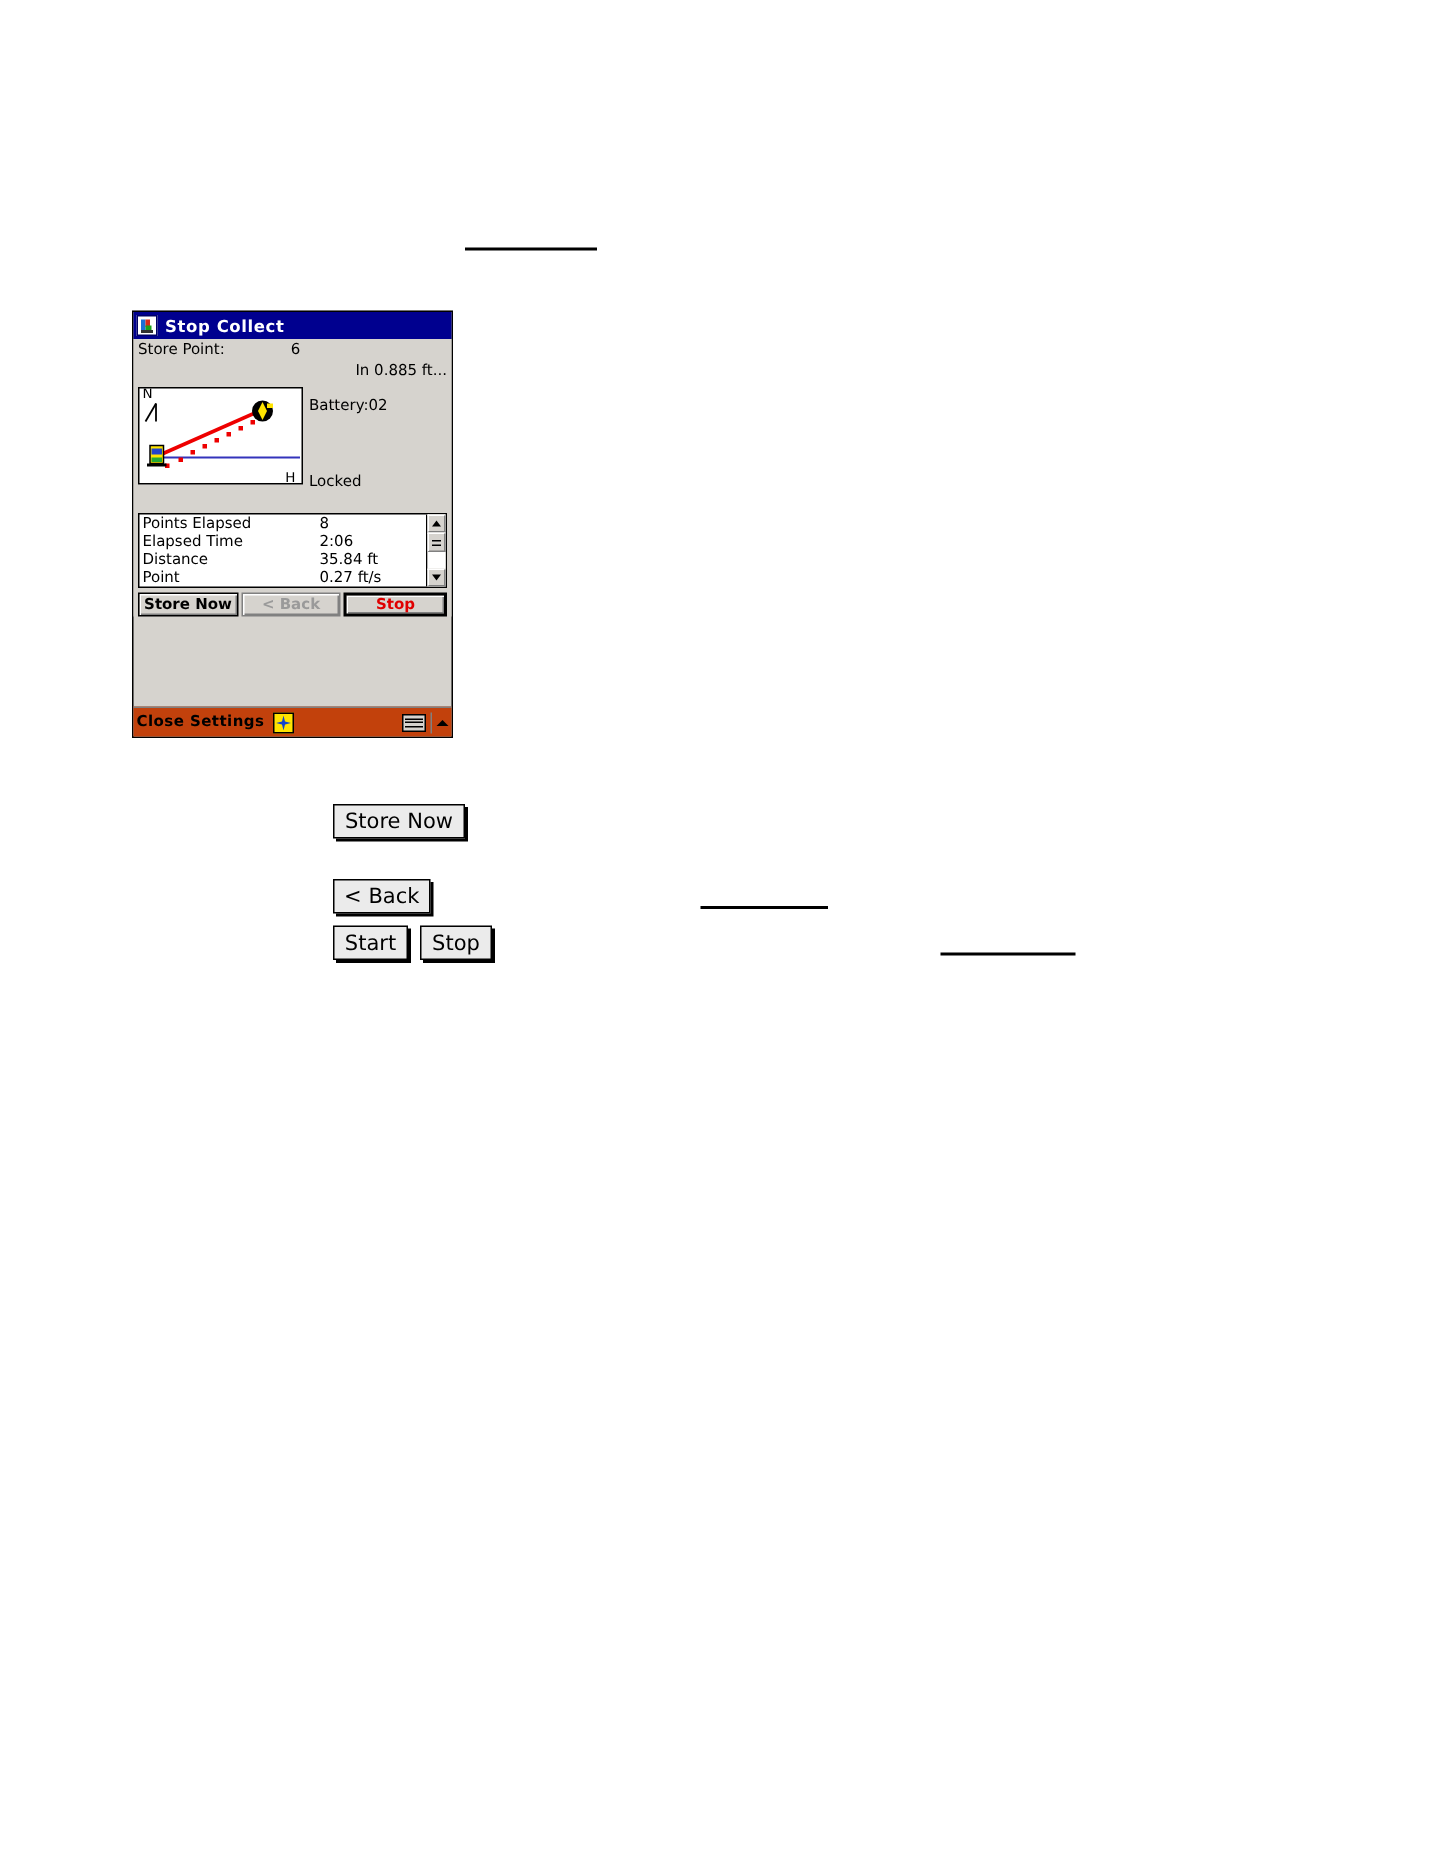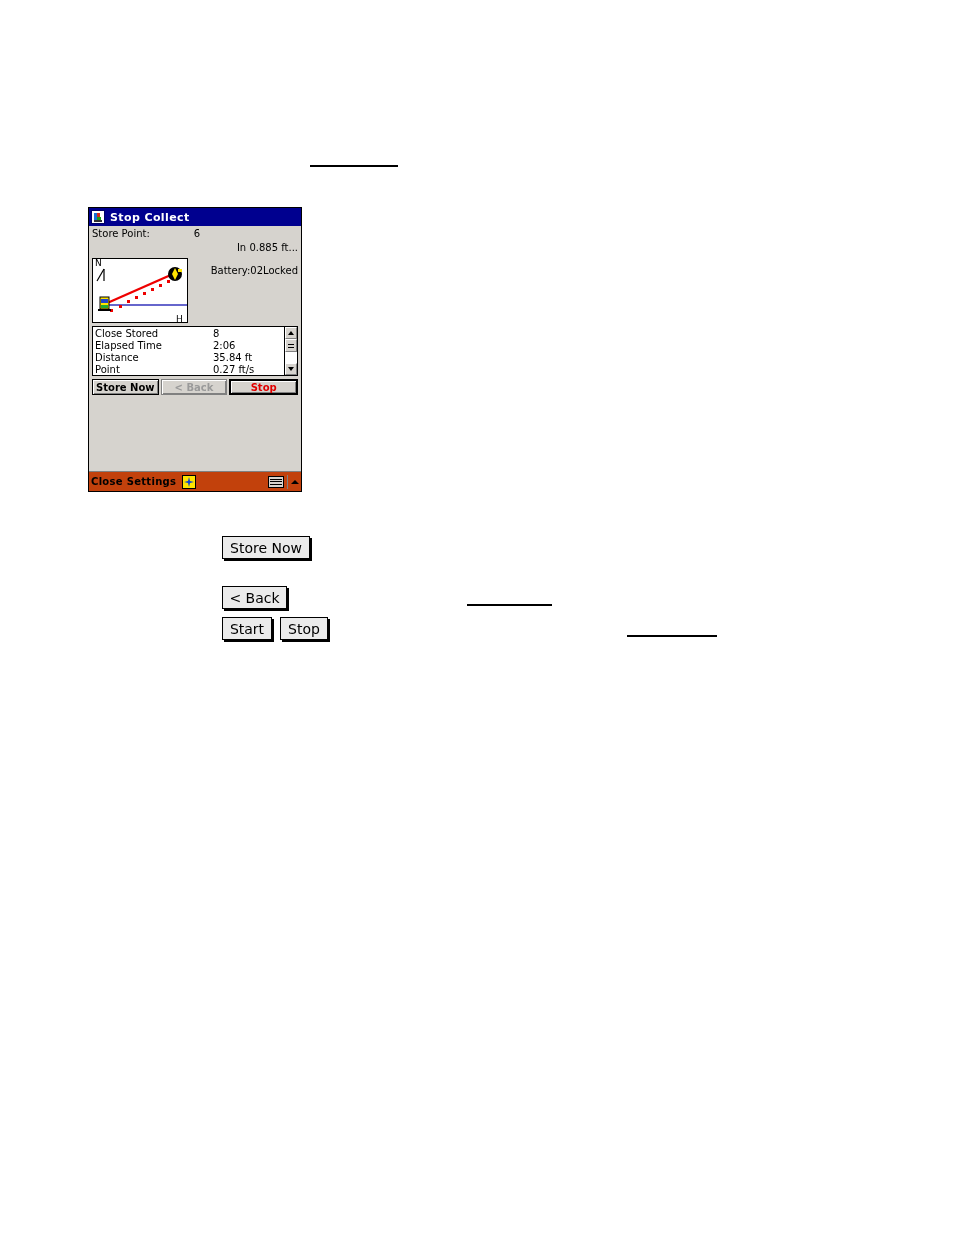--- a/index.html
+++ b/index.html
@@ -133,10 +133,12 @@
     color: #000000;
   }
   .status-col {
-    margin-left: 23px;
-    display: flex;
+    margin-left: 4px;
+    display: flex;
+    flex-direction: column;
     justify-content: flex-start;
     padding-top: 7px;
+    gap: 28px;
   }
   .status-col div {
     font-size: 10px;

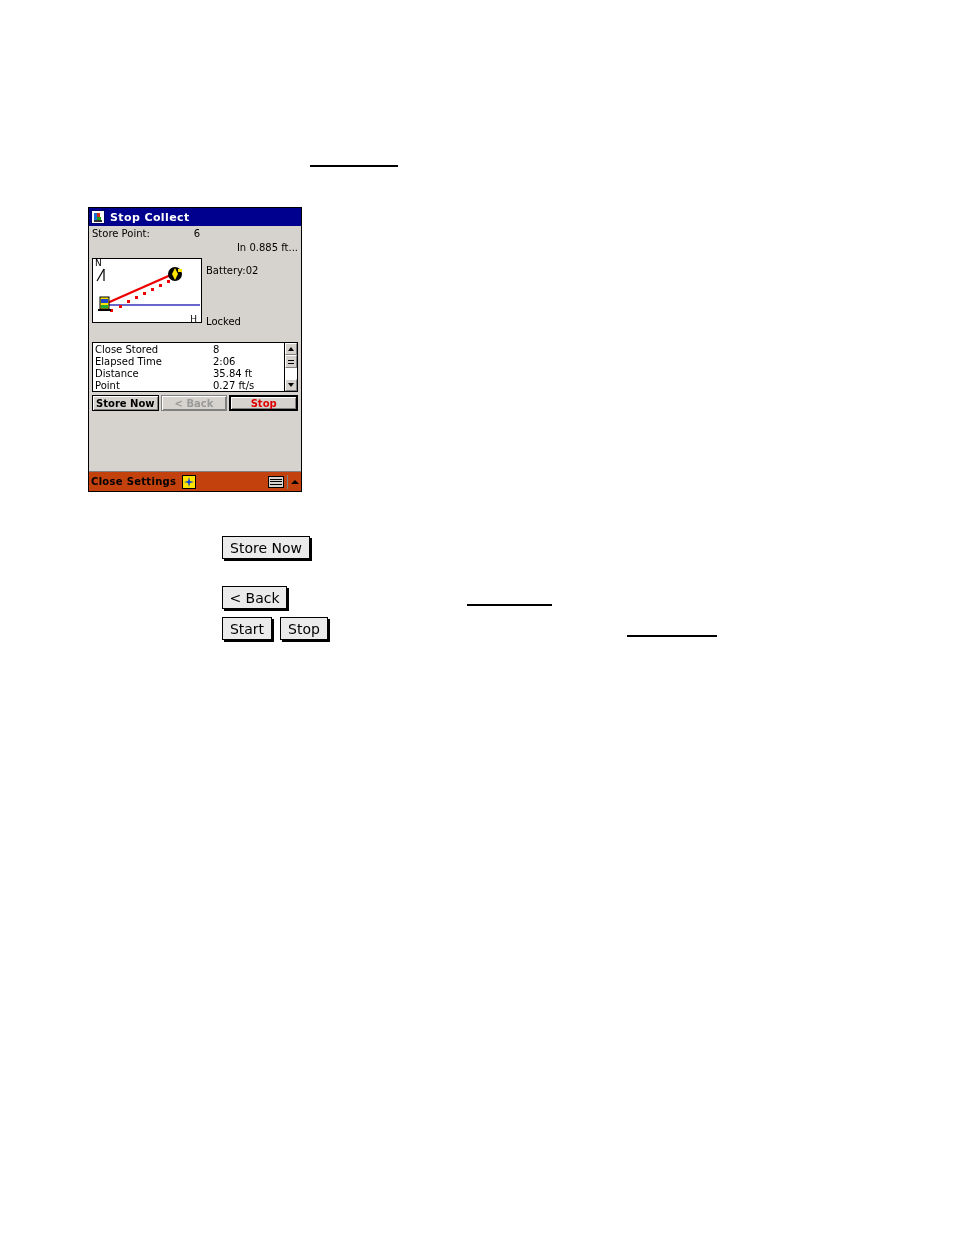--- a/index.html
+++ b/index.html
@@ -428,7 +428,7 @@
     <div class="stats-wrap">
       <div class="stats-list">
         <div class="stat-row">
-          <span class="stat-name">Close Stored</span>
+          <span class="stat-name">Points Elapsed</span>
           <span class="stat-val">8</span>
         </div>
         <div class="stat-row">

